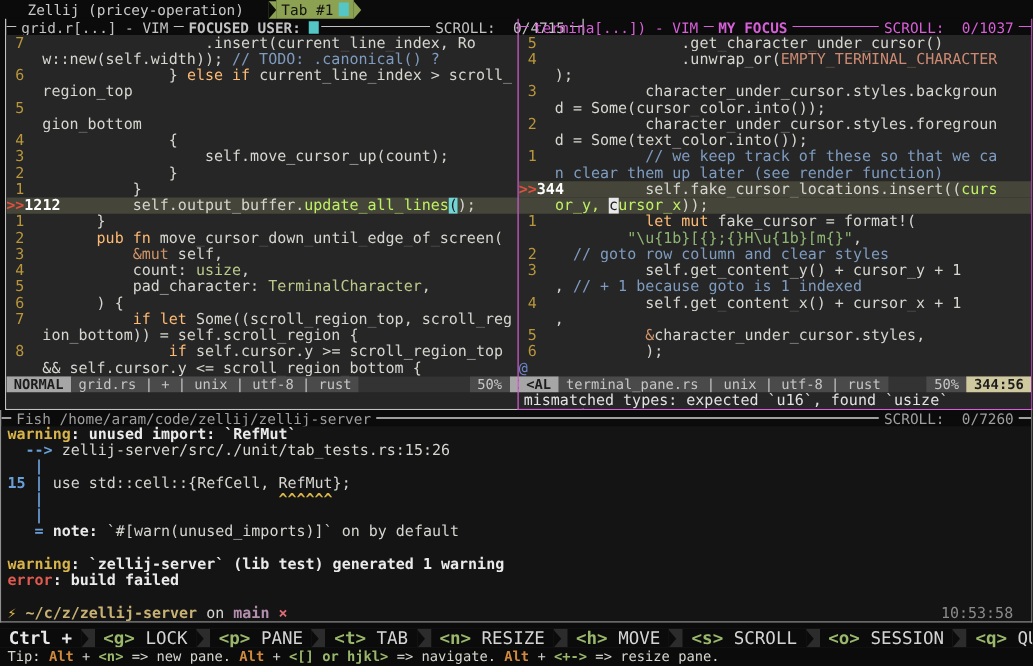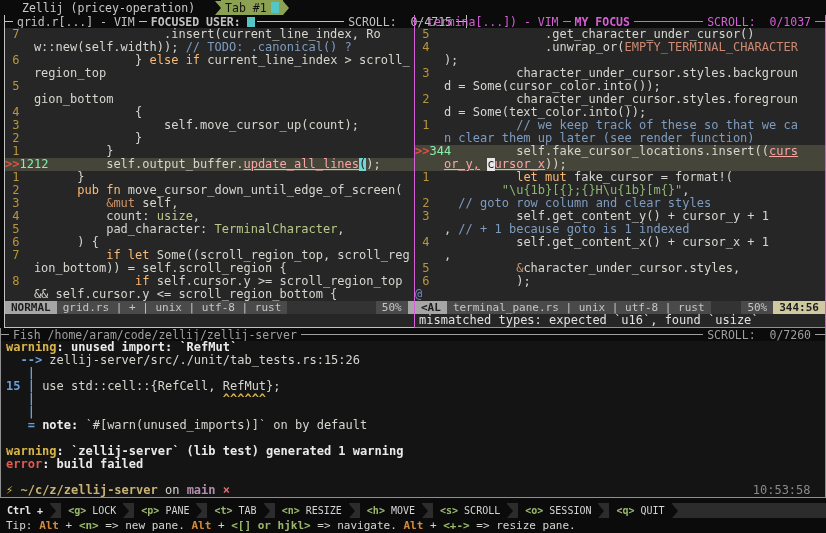--- a/index.html
+++ b/index.html
@@ -45,7 +45,7 @@
   .x-s{color:#8fb573}
   .x-c{color:#7e9cc0}
   .x-g{color:#b9963c}
-  .x-gh{color:#86efac;font-weight:normal}
+  .x-gh{color:#ffffff;font-weight:bold}
   .x-sg{color:#e0503c;font-weight:bold}
   .x-ul{color:#fca5a5;text-decoration:underline}
   .x-cu1{background:#72d6d6;color:#1c1c1c}

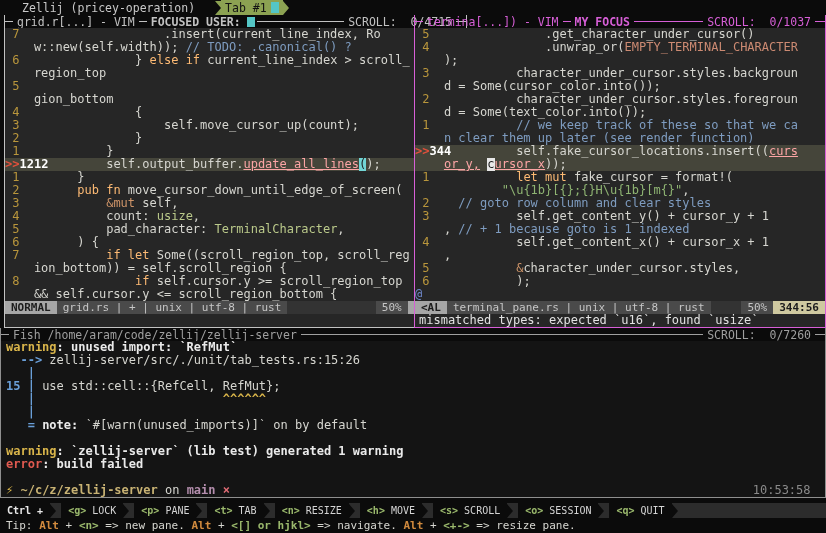--- a/index.html
+++ b/index.html
@@ -47,7 +47,7 @@
   .x-g{color:#b9963c}
   .x-gh{color:#ffffff;font-weight:bold}
   .x-sg{color:#e0503c;font-weight:bold}
-  .x-ul{color:#fca5a5;text-decoration:underline}
+  .x-ul{color:#bef264;}
   .x-cu1{background:#72d6d6;color:#1c1c1c}
   .x-cu2{background:#e8e8e8;color:#1c1c1c}
   .x-mu{color:#cf9468}

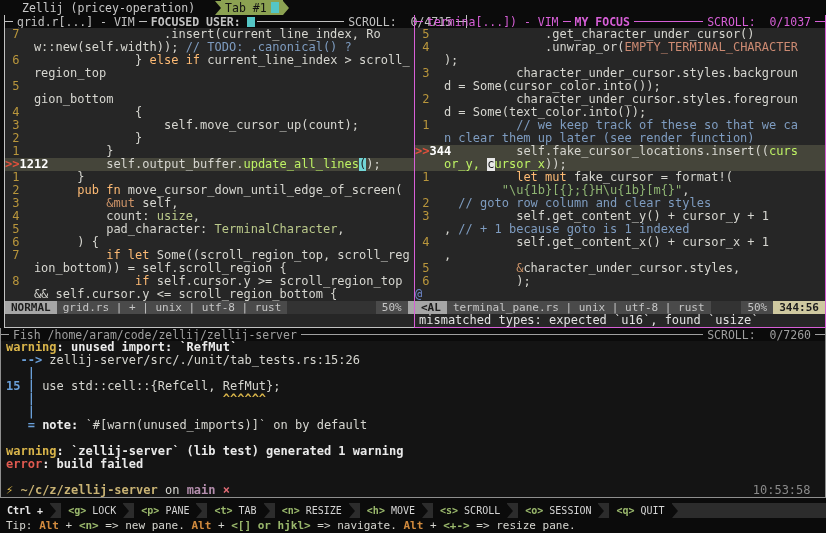--- a/index.html
+++ b/index.html
@@ -75,7 +75,7 @@
   .echo{height:13px;line-height:13px;color:#e2e2e2;padding-left:4px;white-space:pre;overflow:hidden}
 
   
-  #statusbar{position:absolute;left:0;top:503px;width:826px;height:15px;background:#2c2c2c;display:flex;align-items:center;font-size:10px;overflow:hidden}
+  #statusbar{position:absolute;left:0;top:503px;width:826px;height:15px;background:#2c2c2c;display:flex;align-items:center;font-size:14px;overflow:hidden}
   #kb-keys{display:flex;align-items:center;height:15px}
   .kseg{background:#0b0b0b;height:15px;display:flex;align-items:center;padding:0 7px;white-space:pre;color:#d4d4d4}
   .kprefix{font-weight:bold;color:#e8e8e8}

